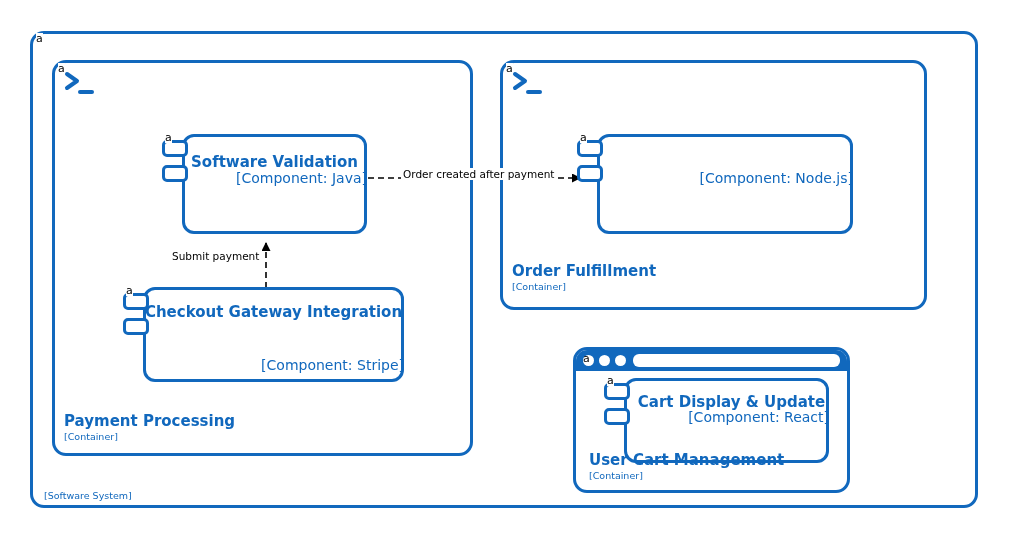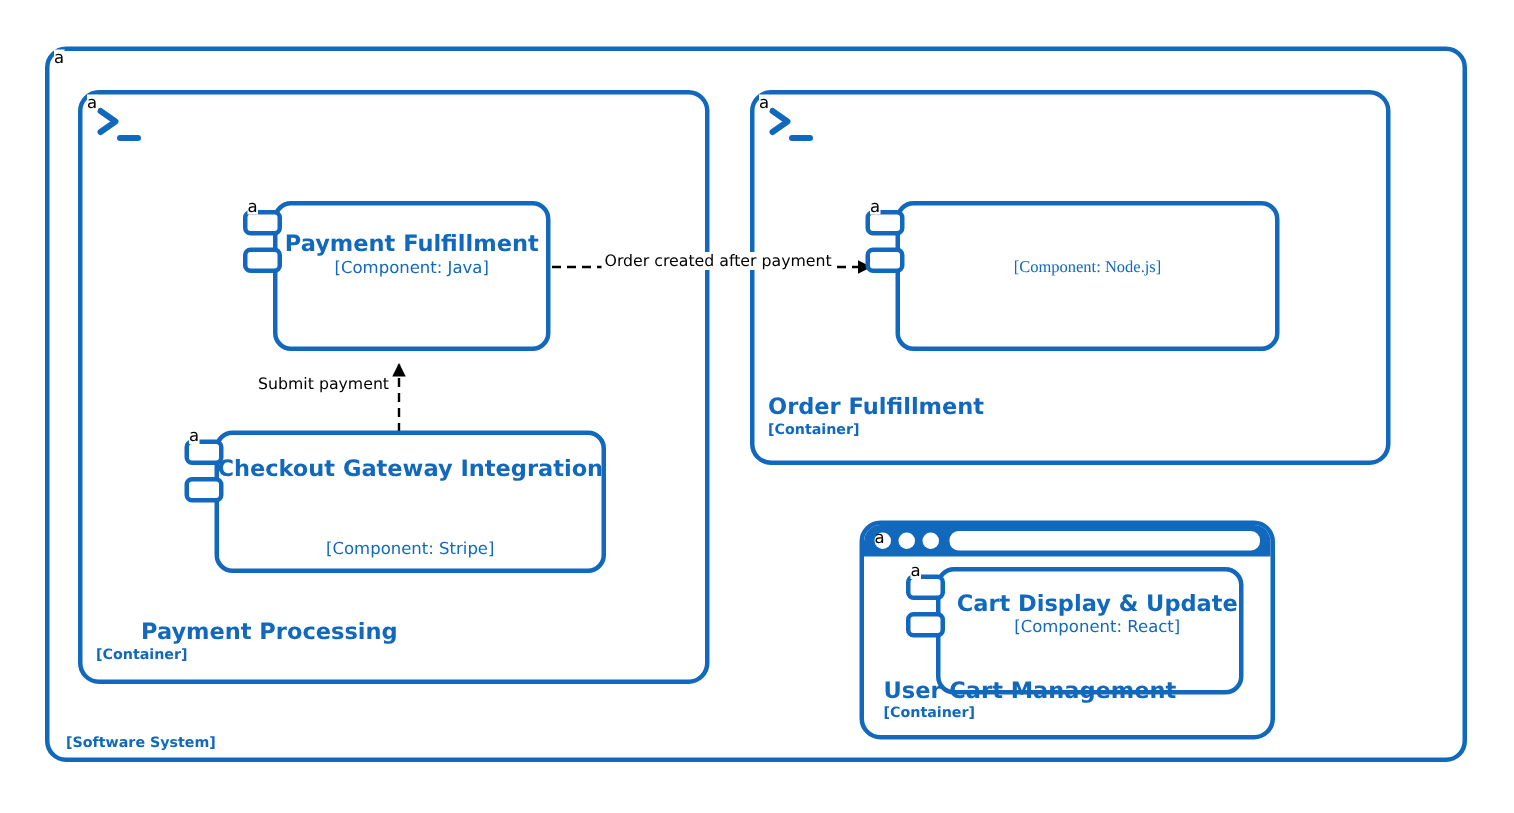--- a/index.html
+++ b/index.html
@@ -195,7 +195,7 @@
     <div class="uml-stub" style="left:0px; top:25px;"></div>
   </div>
   <div class="amark" style="left:165px; top:132px;">a</div>
-  <div class="comp-title" style="left:182px; top:153px; width:185px;">Payment Fulfillment</div>
+  <div class="comp-title" style="left:182px; top:153px; width:185px;">Software Validation</div>
   <div class="comp-tech" style="left:182px; top:173px; width:185px;">[Component: Java]</div>
 
   <div class="component" style="left:143px; top:287px; width:261px; height:95px;"></div>

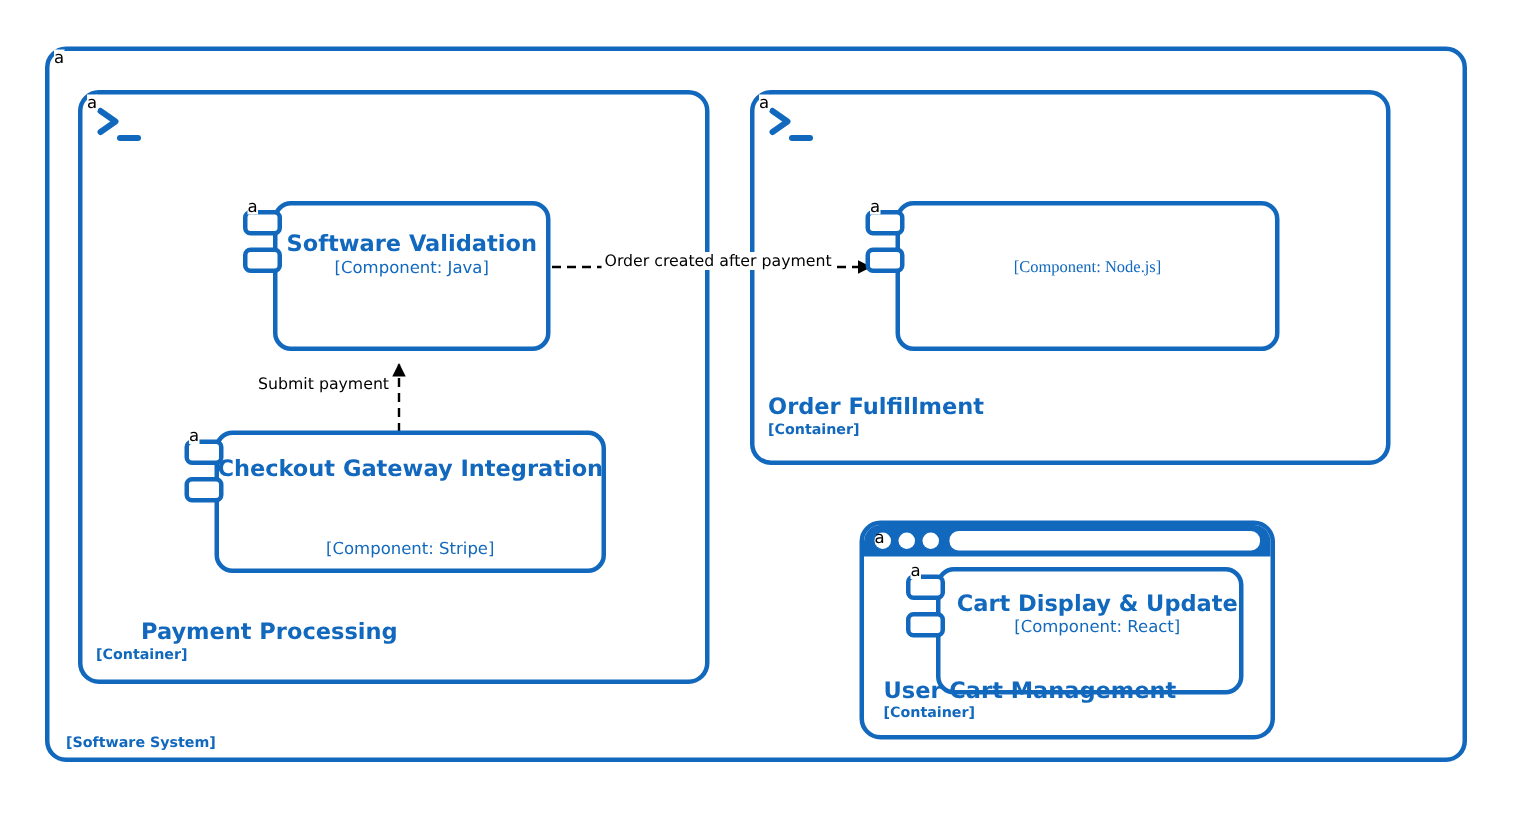--- a/index.html
+++ b/index.html
@@ -107,10 +107,10 @@
   .comp-tech {
     position: absolute;
     color: #1168BD;
-    font-size: 11px;
+    font-size: 14px;
     line-height: 11px;
     white-space: nowrap;
-    text-align: center;
+    text-align: right;
     z-index: 22;
   }
   

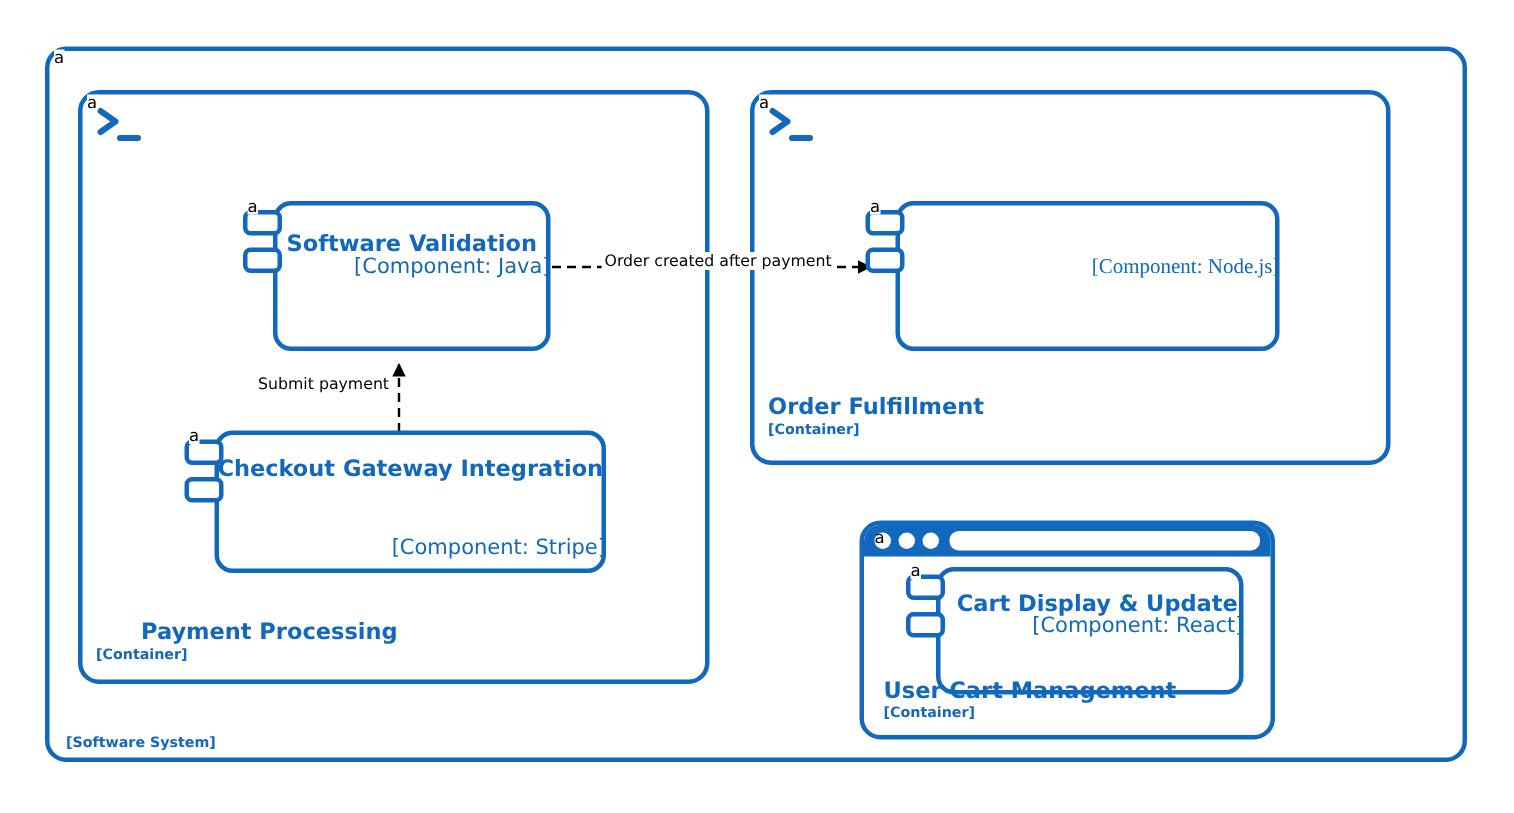--- a/index.html
+++ b/index.html
@@ -213,7 +213,7 @@
     <div class="uml-stub" style="left:0px; top:25px;"></div>
   </div>
   <div class="amark" style="left:580px; top:132px;">a</div>
-  <div class="comp-tech" style="left:597px; top:173px; width:256px;font-family:Liberation Serif, serif;">[Component: Node.js]</div>
+  <div class="comp-tech" style="left:597px; top:173px; width:256px;">[Component: Node.js]</div>
 
   <div class="component" style="left:624px; top:378px; width:205px; height:85px;
               background:transparent;"></div>

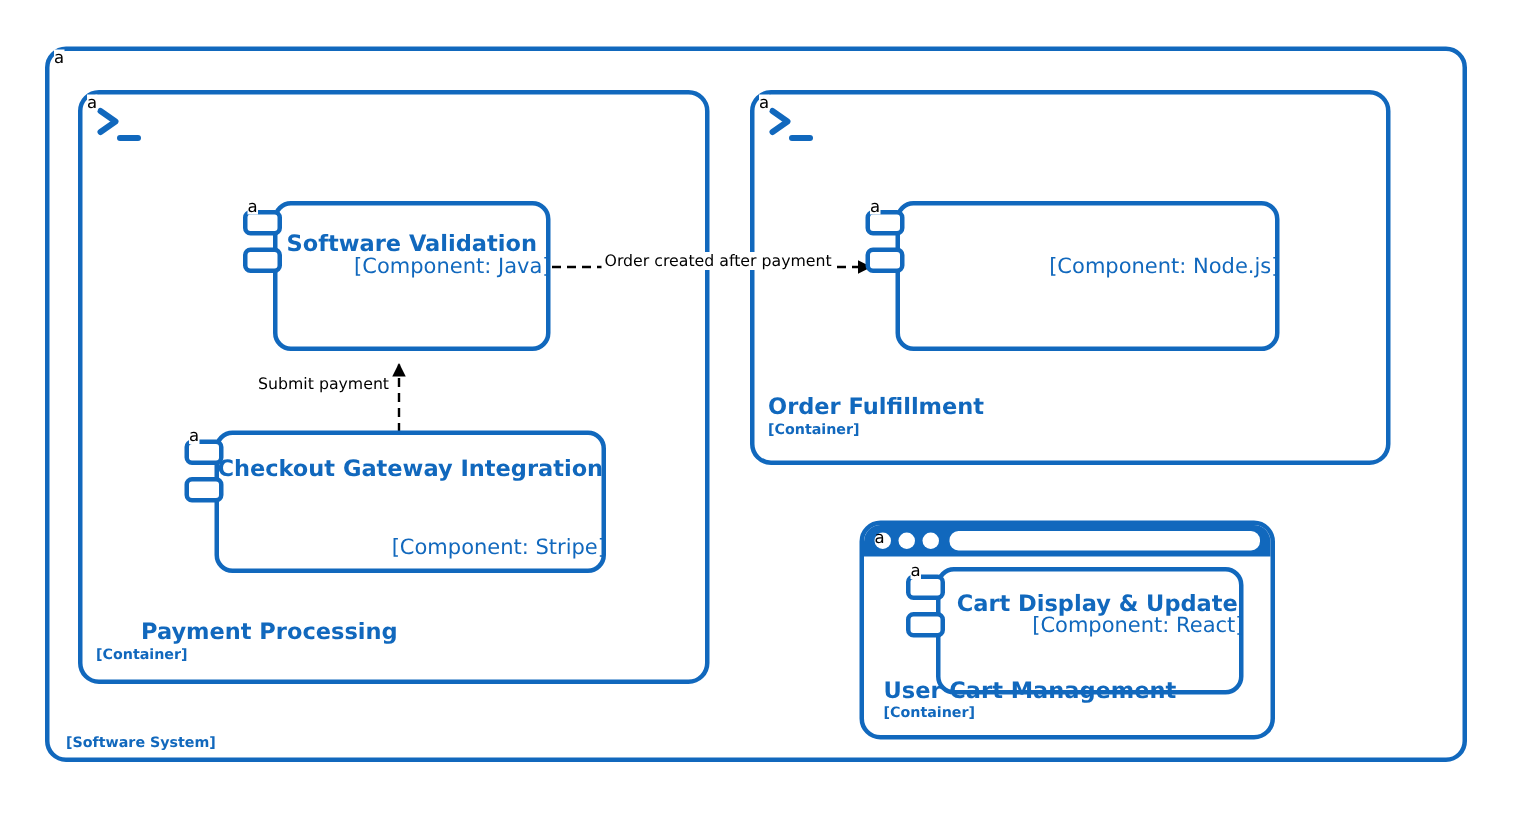--- a/index.html
+++ b/index.html
@@ -43,7 +43,6 @@
     font-size: 9.5px;
     line-height: 11px;
     white-space: nowrap;
-    font-weight: bold;
   }
 
   

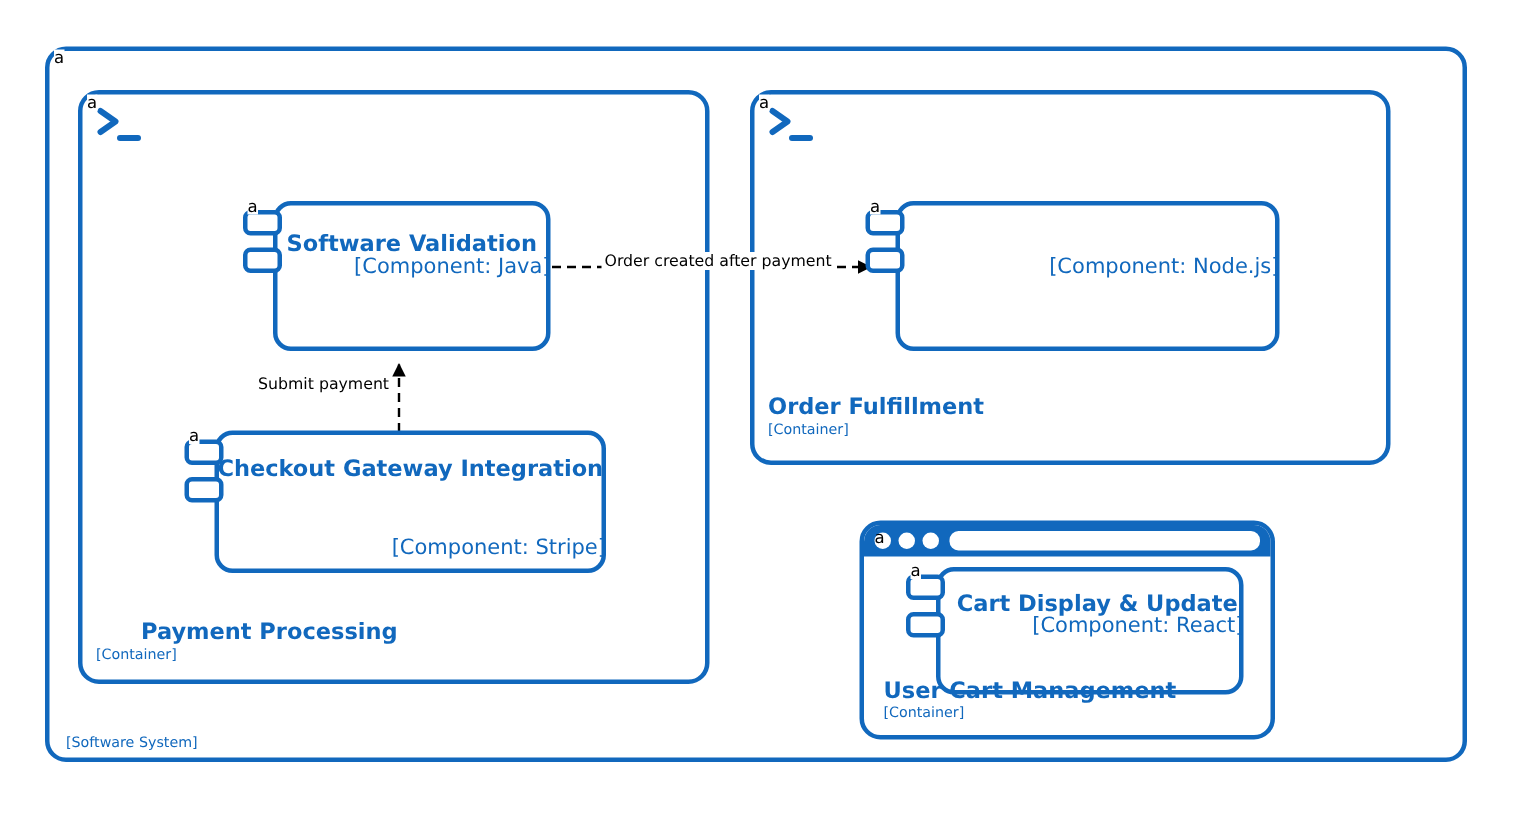--- a/index.html
+++ b/index.html
@@ -162,7 +162,7 @@
       <line x1="16" y1="23" x2="28" y2="23" stroke="#1168BD" stroke-width="4" stroke-linecap="round"></line>
     </svg>
   </div>
-  <div class="boundary-label" style="left:64px; top:413px;margin-left:30px;">Payment Processing</div>
+  <div class="boundary-label" style="left:64px; top:413px;">Payment Processing</div>
   <div class="boundary-tech" style="left:64px; top:431px;">[Container]</div>
 
   <div class="boundary" style="left:500px; top:60px; width:427px; height:250px;"></div>

